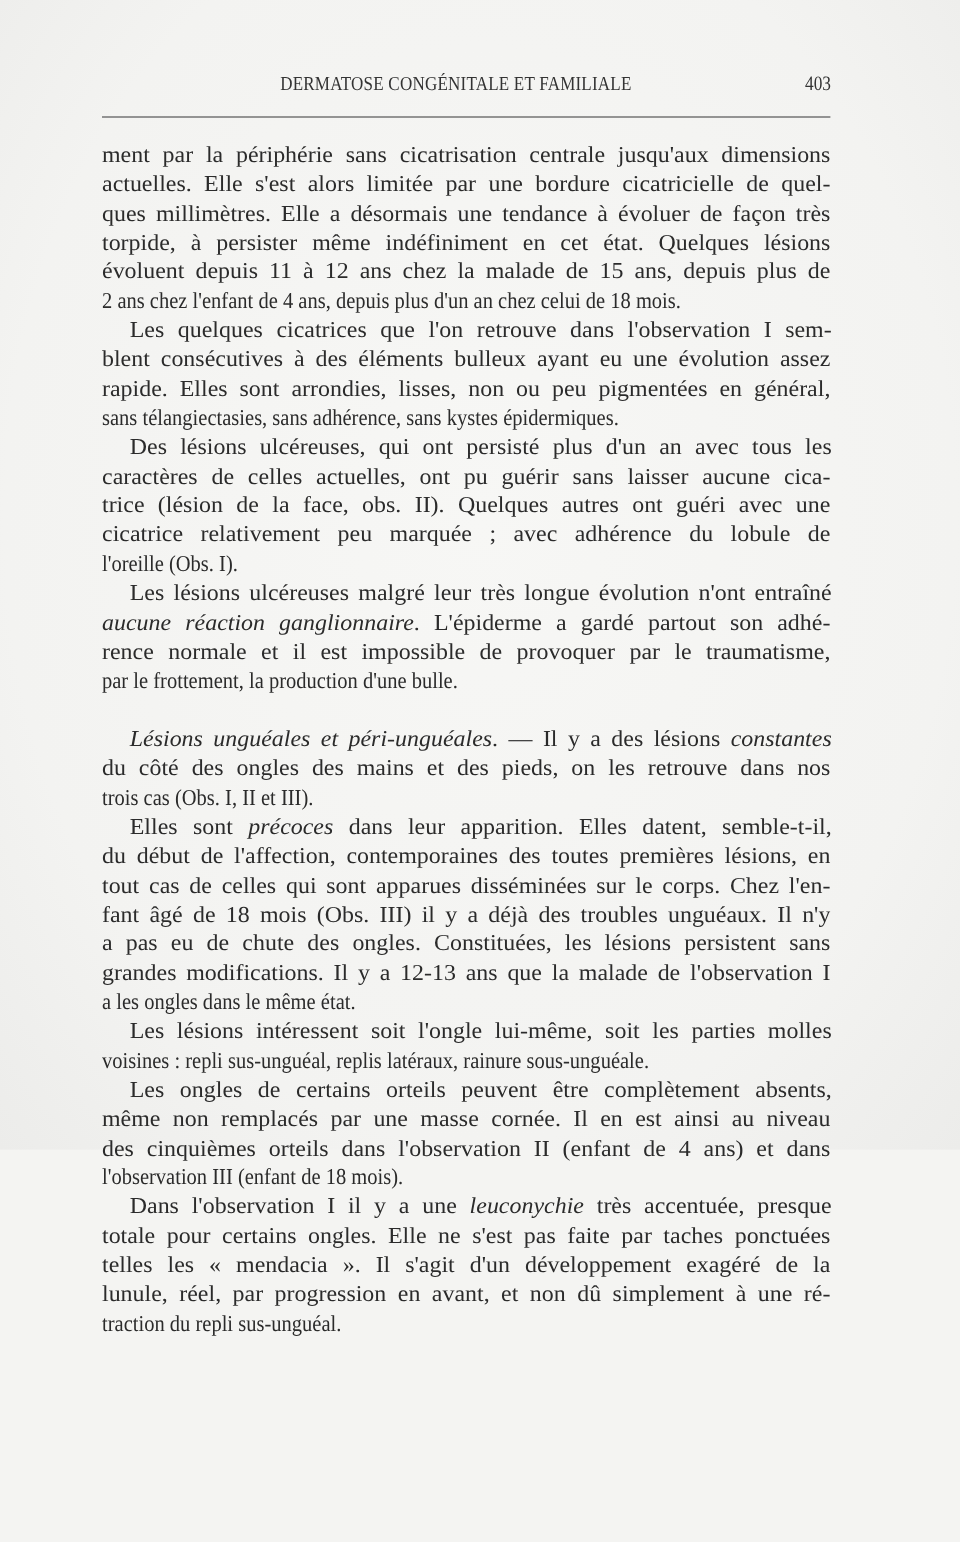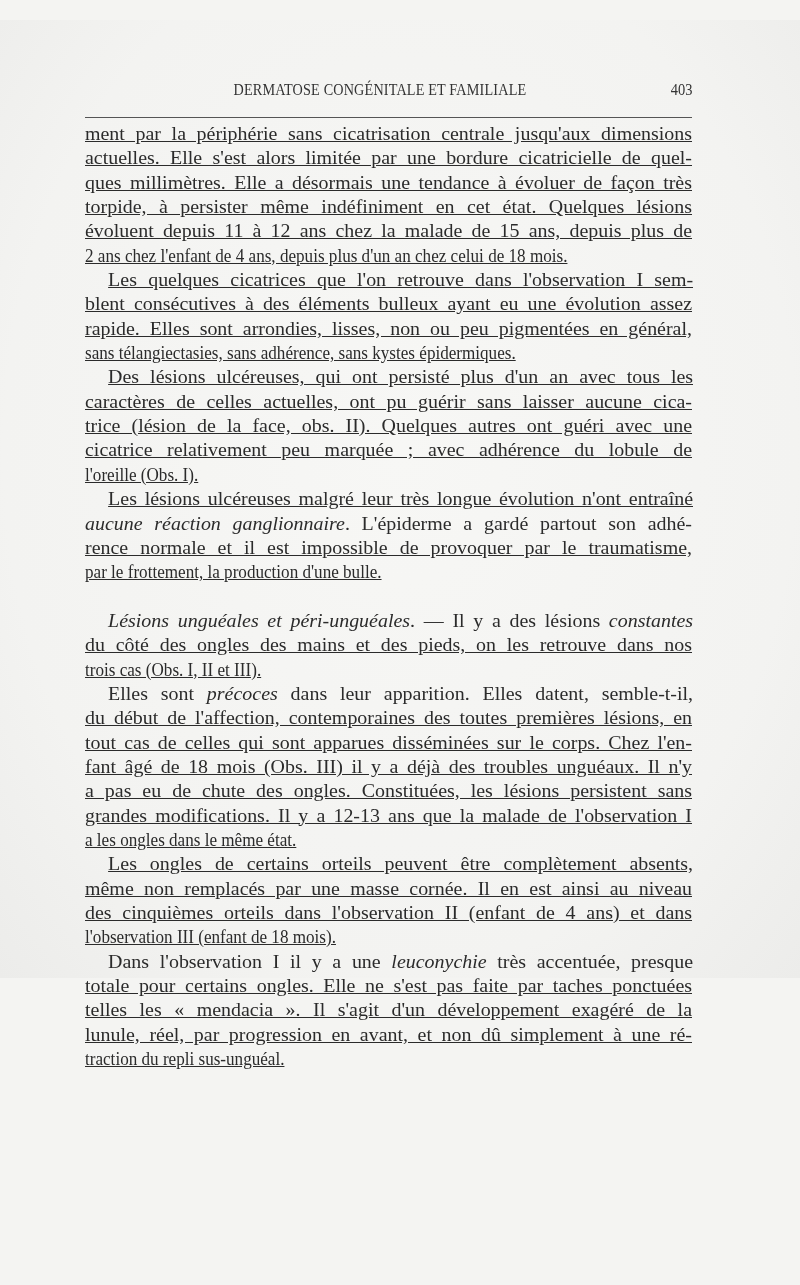--- a/index.html
+++ b/index.html
@@ -20,7 +20,6 @@
       left: 0; top: 0;
       width: 800px; height: 958px;
       background: radial-gradient(ellipse at 50% 45%, #f7f7f5 0%, #f3f3f1 70%, #ececea 100%);
-      margin-top: 20px;
     }
     .running-head {
       position: absolute;

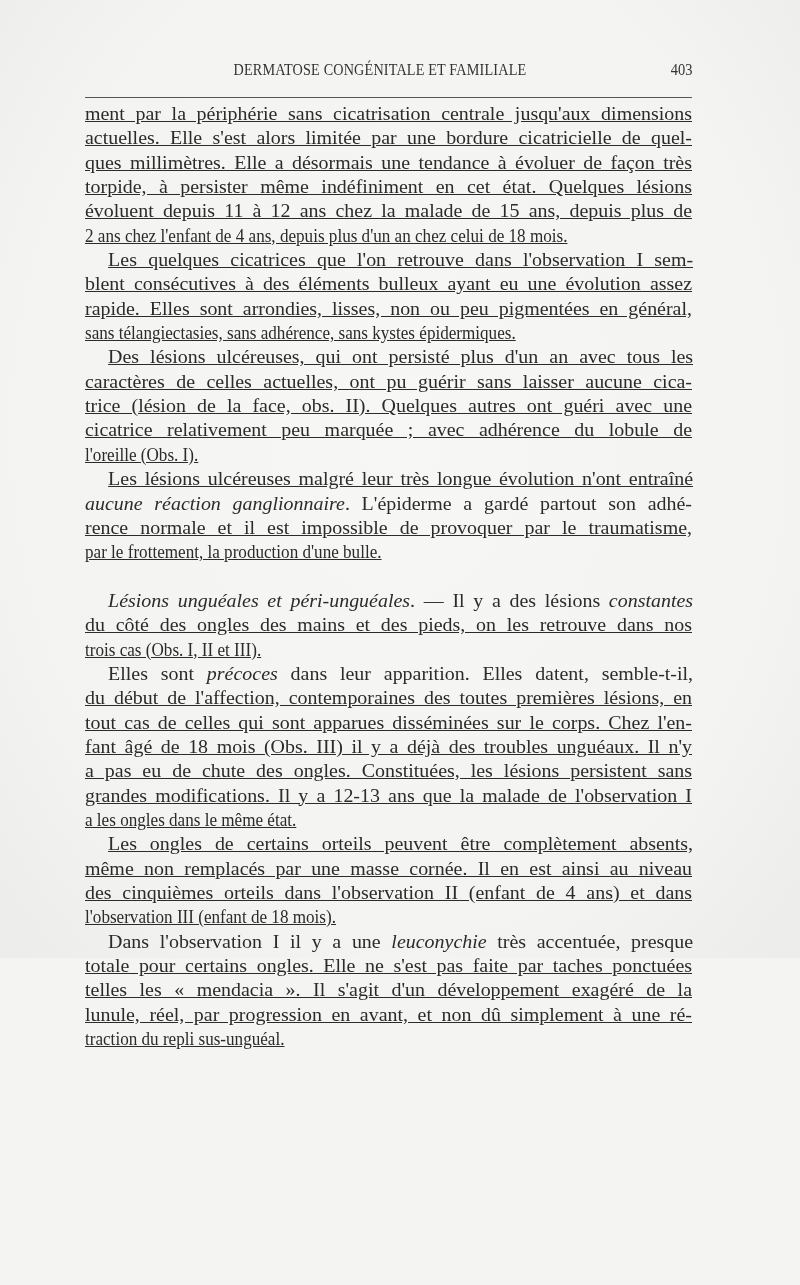--- a/index.html
+++ b/index.html
@@ -59,10 +59,9 @@
     }
     .body-text {
       position: absolute;
-      top: 102px;
+      top: 118px;
       left: 85px;
       width: 607px;
-      text-decoration: underline;
     }
     .line {
       display: block;

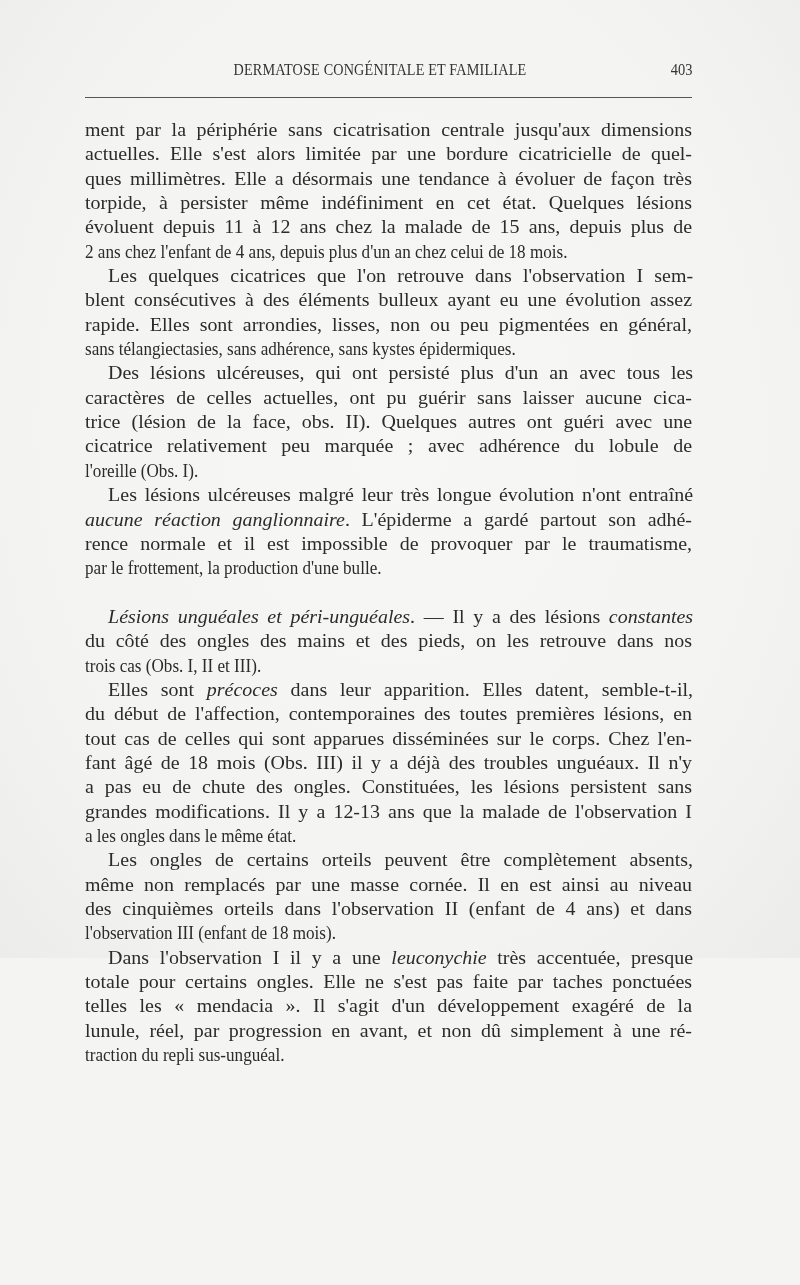--- a/index.html
+++ b/index.html
@@ -156,6 +156,10 @@
     </div>
 
 
+    <div class="para">
+      <span class="line indent" style="white-space: normal; width: 557.143px; transform: scaleX(1.05); overflow: hidden; height: 24.35px;">Les lésions intéressent soit l'ongle lui-même, soit les parties molles</span>
+      <span class="line last" style="white-space: nowrap; width: 506.531px; transform: scaleX(0.9);">voisines : repli sus-unguéal, replis latéraux, rainure sous-unguéale.</span>
+    </div>
 
     <div class="para">
       <span class="line indent" style="white-space: normal; width: 557.143px; transform: scaleX(1.05); overflow: hidden; height: 24.35px;">Les ongles de certains orteils peuvent être complètement absents,</span>

